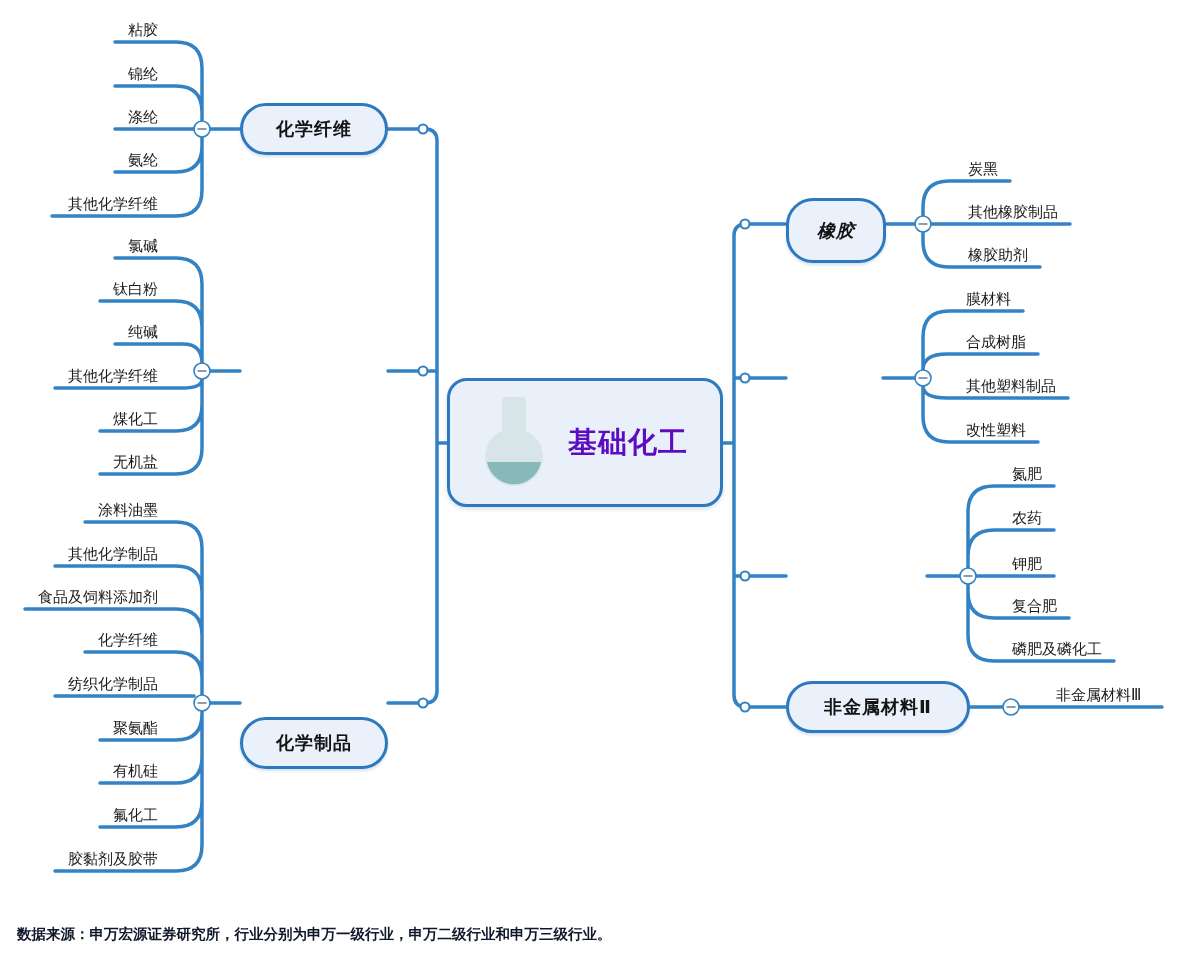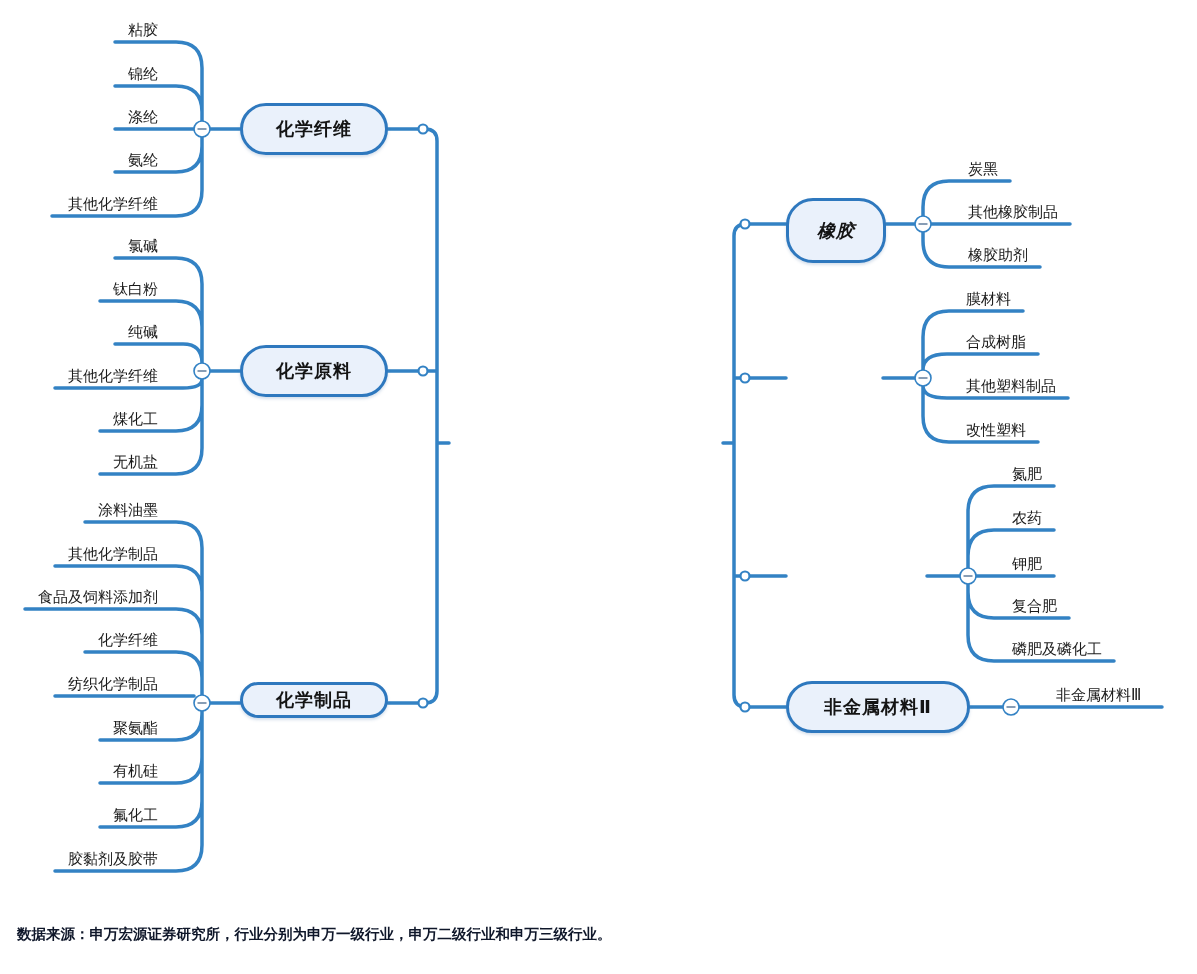--- a/index.html
+++ b/index.html
@@ -108,9 +108,6 @@
   <div class="topic" style="left:240px;top:103px;width:148px;height:52px;">
     <span>化学纤维</span>
   </div>
-  <div class="topic" style="left:240px;top:345px;width:148px;height:52px;">
-    <span>化学原料</span>
-  </div>
   <div class="topic" style="left:240px;top:682px;width:148px;height:36px;">
     <span>化学制品</span>
   </div>

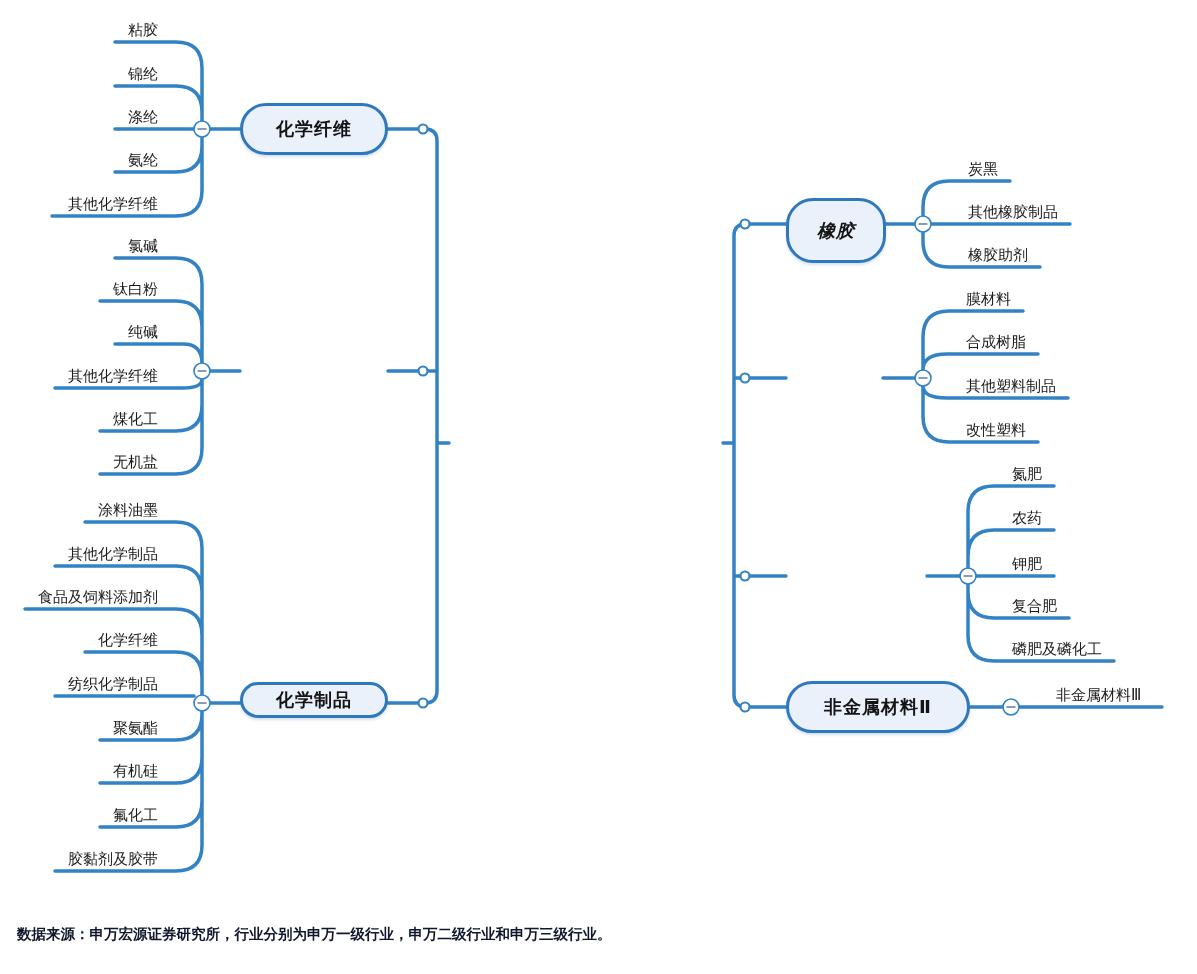--- a/index.html
+++ b/index.html
@@ -104,6 +104,14 @@
     </g>
   </svg>
 
+  <div class="center-topic" style="left:447px;top:378px;width:276px;height:129px;">
+    <svg width="64" height="92" viewBox="0 0 64 92">
+      <rect x="20" y="0" width="24" height="34" rx="4" fill="#D7E5E9"></rect>
+      <circle cx="32" cy="60" r="29" fill="#D7E5E9"></circle>
+      <path d="M5,65 A27.5,27.5 0 0 0 59,65 Z" fill="#87B8BA"></path>
+    </svg>
+    <span class="label">基础化工</span>
+  </div>
 
   <div class="topic" style="left:240px;top:103px;width:148px;height:52px;">
     <span>化学纤维</span>

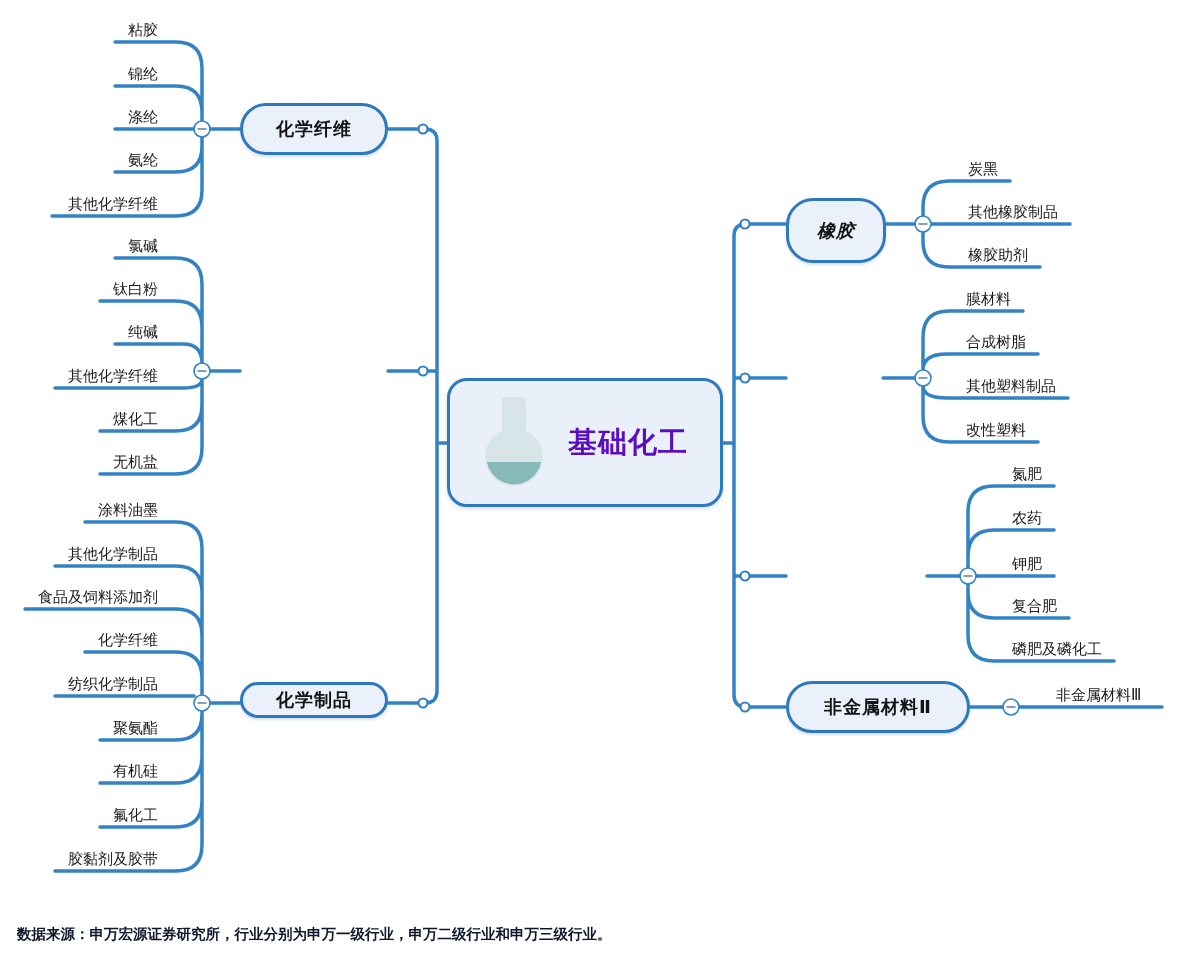--- a/index.html
+++ b/index.html
@@ -116,7 +116,7 @@
   <div class="topic" style="left:240px;top:103px;width:148px;height:52px;">
     <span>化学纤维</span>
   </div>
-  <div class="topic" style="left:240px;top:682px;width:148px;height:36px;">
+  <div class="topic" style="left:240px;top:717px;width:148px;height:52px;">
     <span>化学制品</span>
   </div>
 

